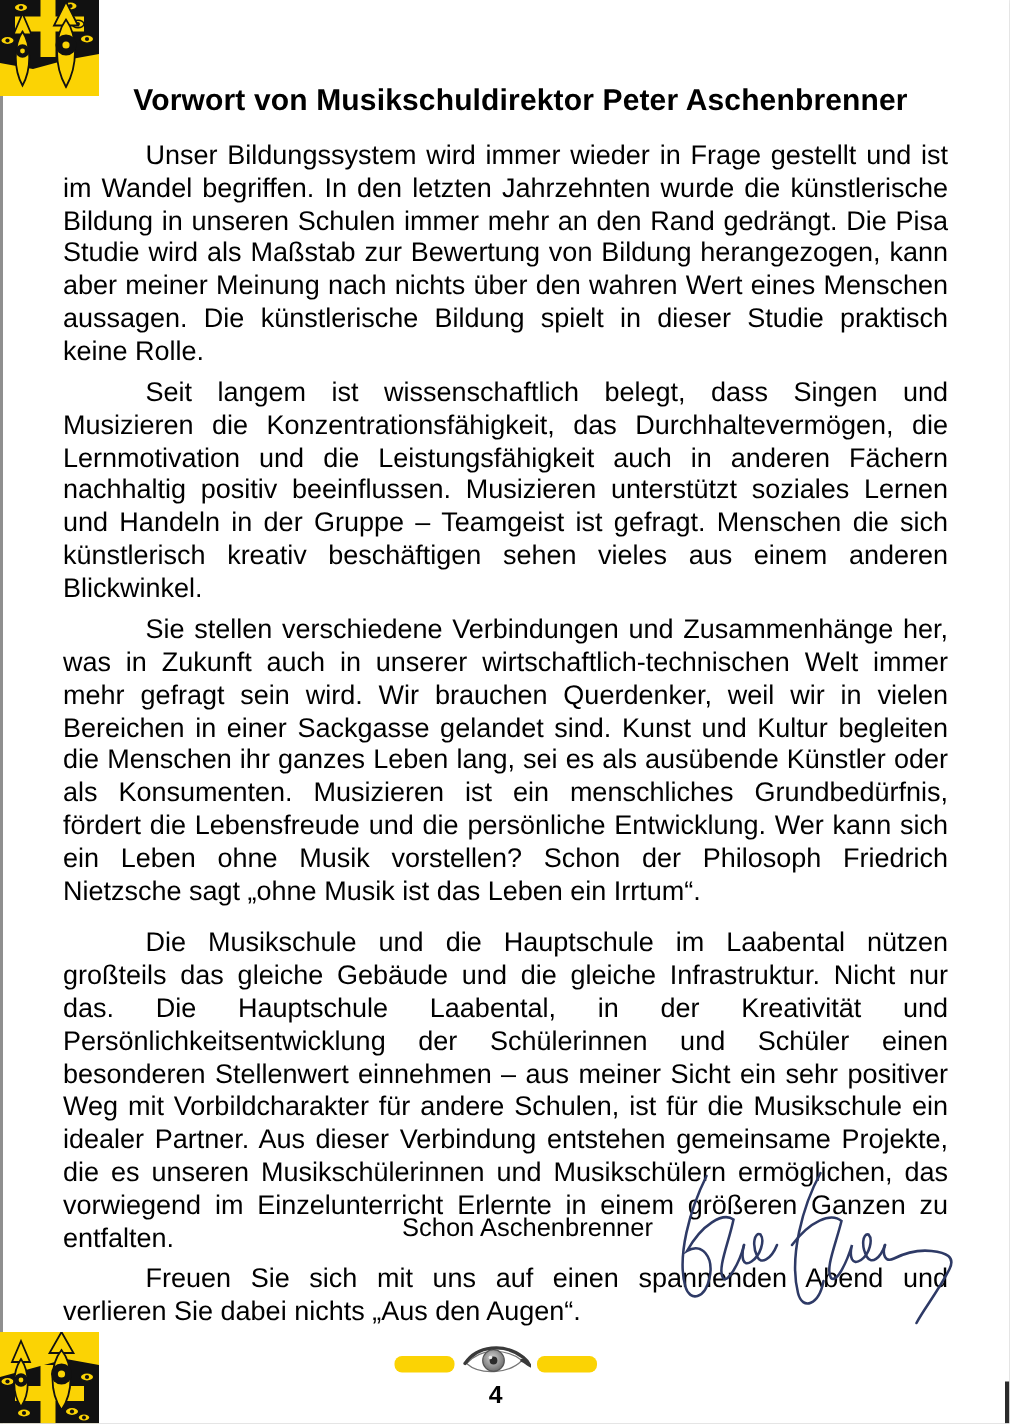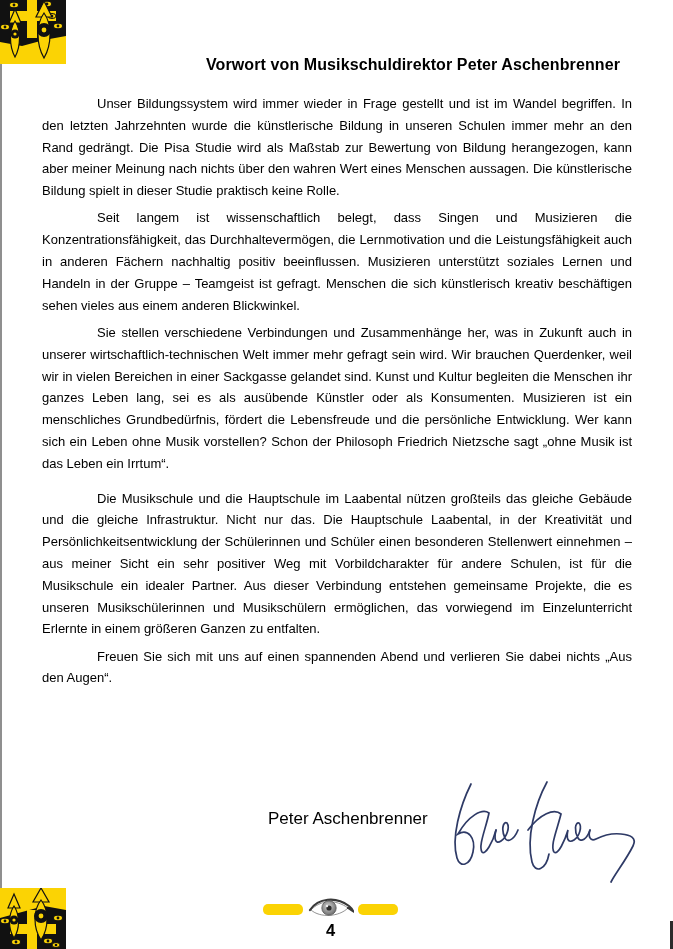--- a/index.html
+++ b/index.html
@@ -14,8 +14,8 @@
   .logo.top{top:0;width:66px;height:64px;}
   .logo.bottom{top:888px;width:66px;height:61px;}
   .doc-title{
-    position:absolute;left:30px;top:56px;width:590px;margin:0;
-    text-align:right;font-size:16px;font-weight:bold;letter-spacing:.1px;
+    position:absolute;left:52px;top:56px;width:590px;margin:0;
+    text-align:center;font-size:20px;font-weight:bold;letter-spacing:.1px;
   }
   .body-text{
     position:absolute;left:42px;top:93px;width:590px;

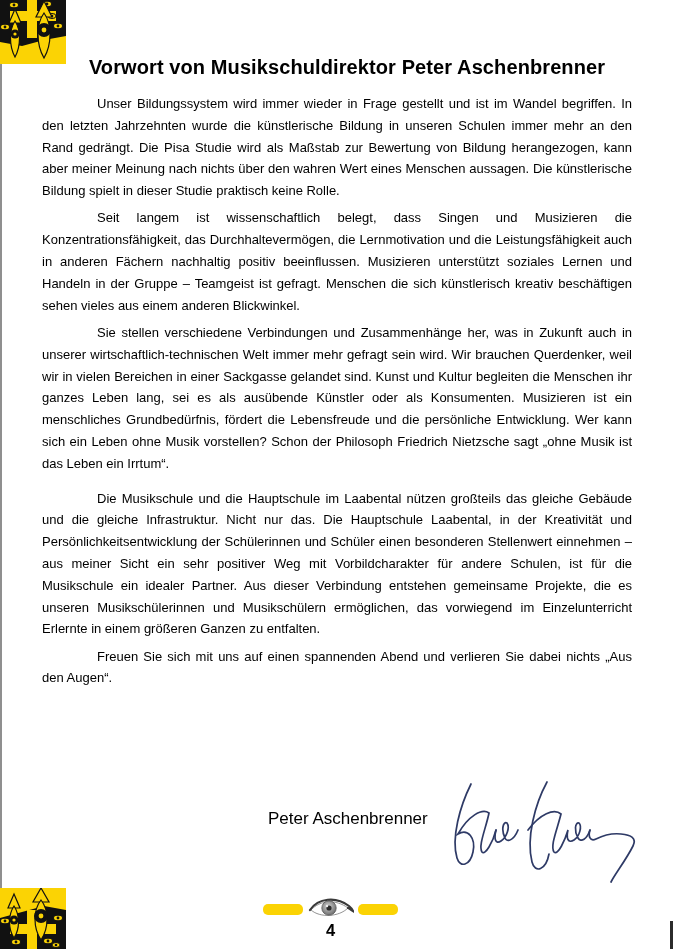--- a/index.html
+++ b/index.html
@@ -19,7 +19,7 @@
   }
   .body-text{
     position:absolute;left:42px;top:93px;width:590px;
-    font-size:13px;line-height:21.8px;text-align:justify;
+    font-size:18px;line-height:21.8px;text-align:justify;
   }
   .body-text p{margin:0 0 5.5px;text-indent:55px;}
   .body-text p.gap-before{margin-top:13px;}

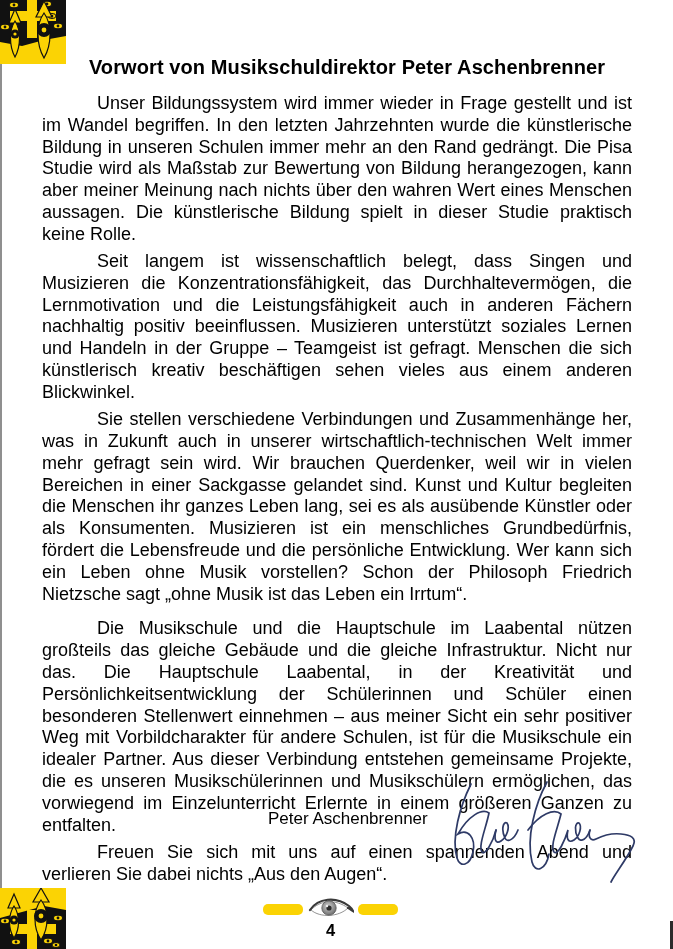--- a/index.html
+++ b/index.html
@@ -87,7 +87,7 @@
   </div>
 
   <div class="sig-block">
-    <div class="sig-name">Peter Aschenbrenner</div>
+    <div class="sig-name">Schon Aschenbrenner</div>
   </div>
 
   <div class="sig-svg">

